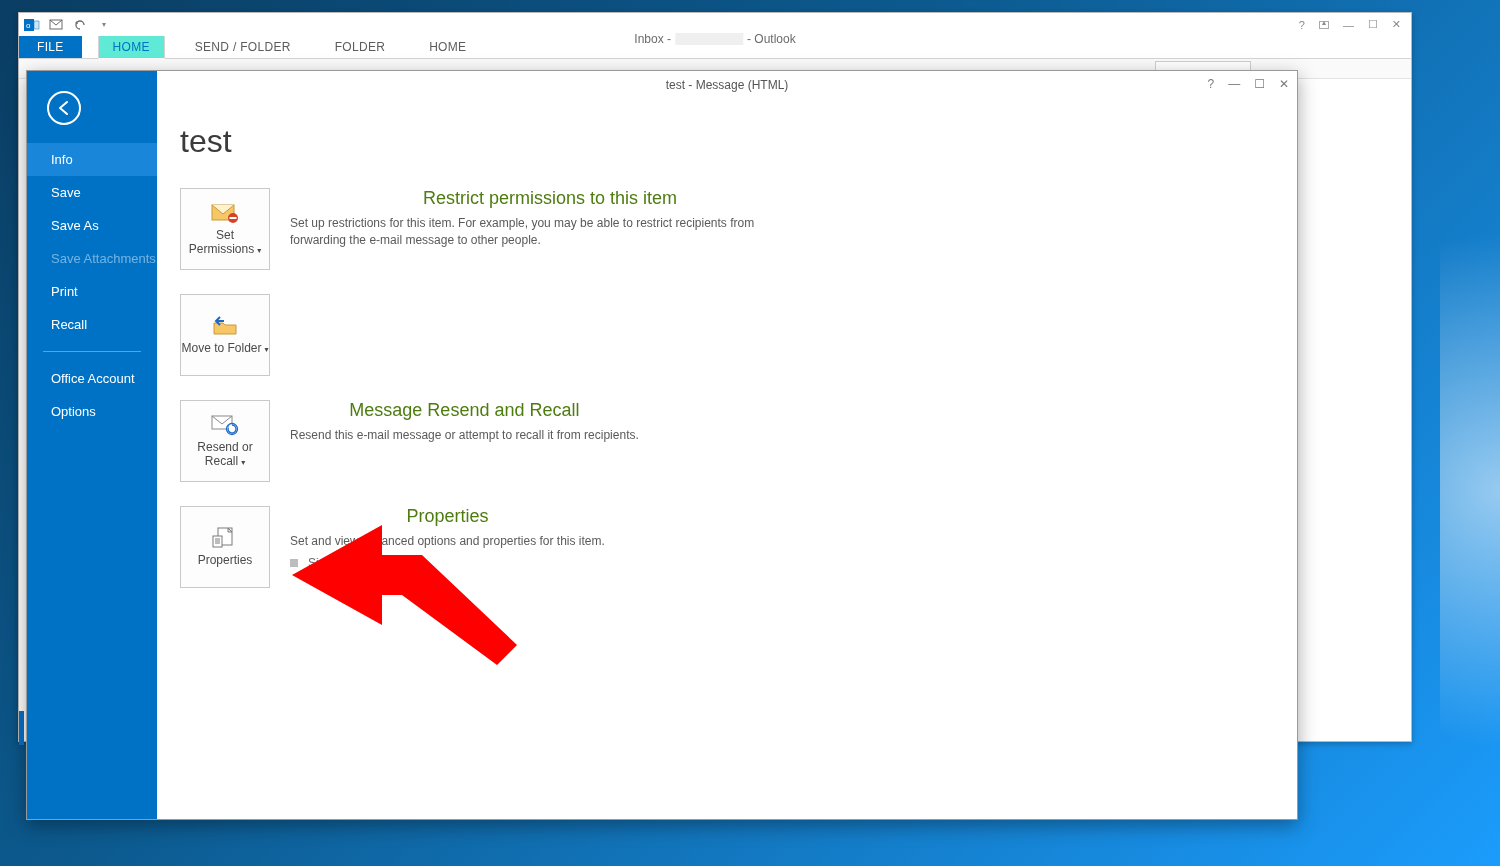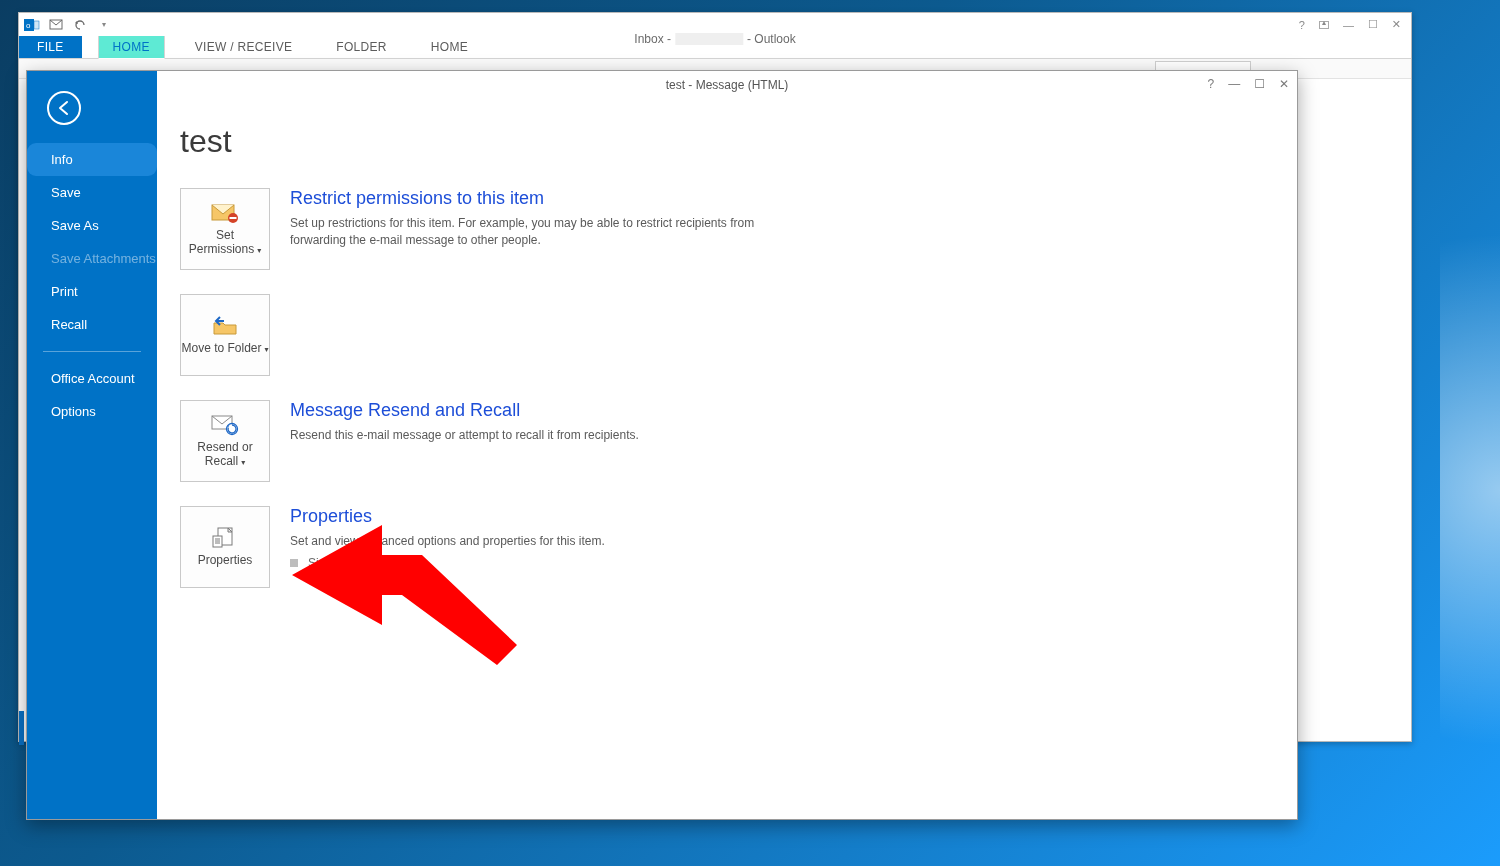--- a/index.html
+++ b/index.html
@@ -256,7 +256,7 @@
   <div class="ribbon-tabs">
     <div class="tab file">FILE</div>
     <div class="tab home">HOME</div>
-    <div class="tab">VIEW / RECEIVE</div>
+    <div class="tab">SEND / FOLDER</div>
     <div class="tab">FOLDER</div>
     <div class="tab">HOME</div>
   </div>

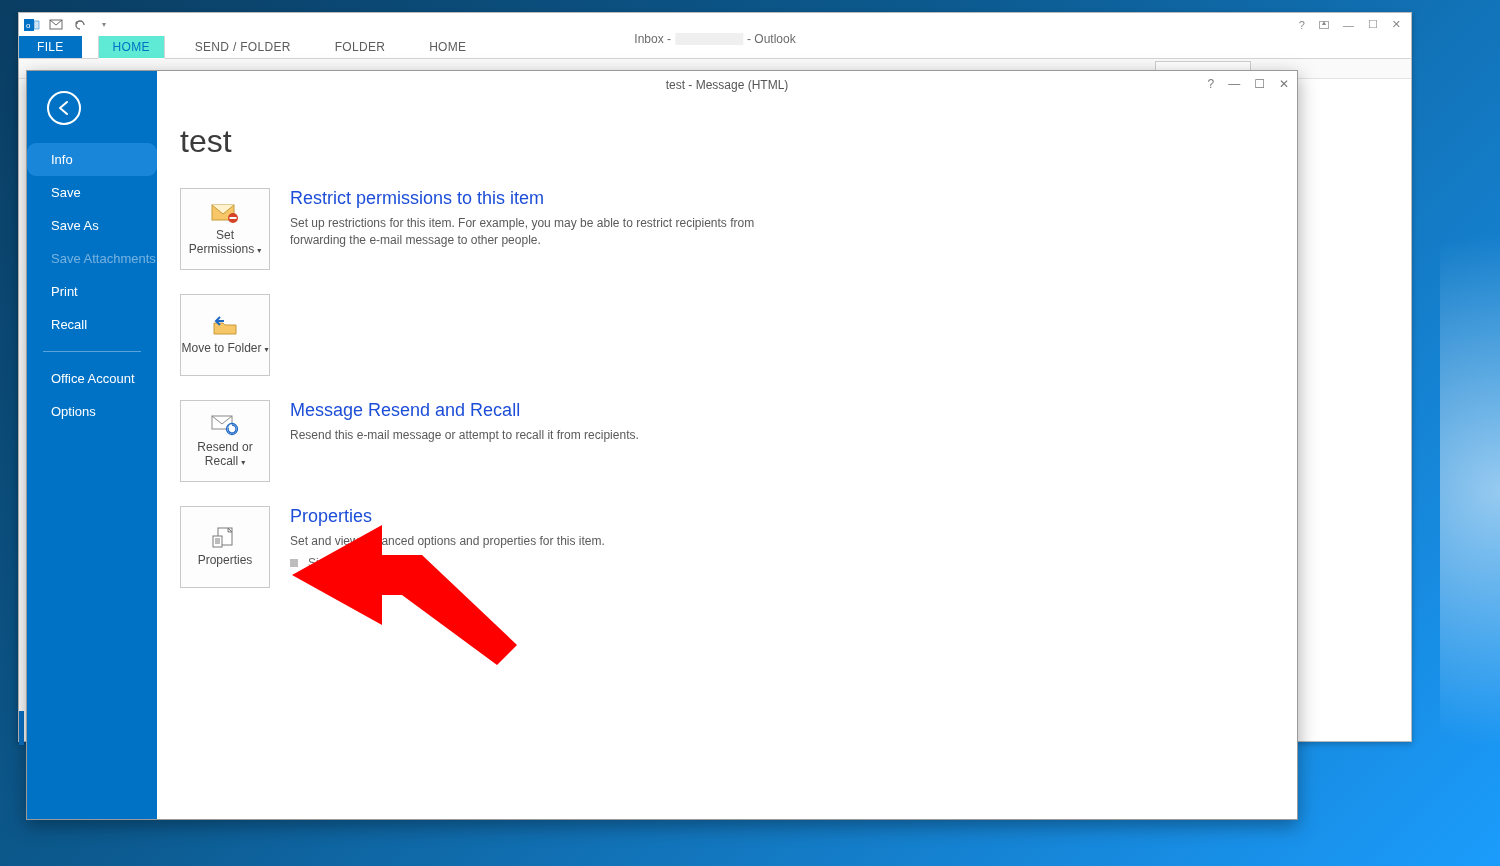--- a/index.html
+++ b/index.html
@@ -129,7 +129,6 @@
     padding: 9px 14px 9px 24px;
     cursor: default;
     white-space: nowrap;
-    border-radius: 9px;
   }
   .bs-item.selected { background: #1a86d9; }
   .bs-item.disabled { color: rgba(255,255,255,0.45); }

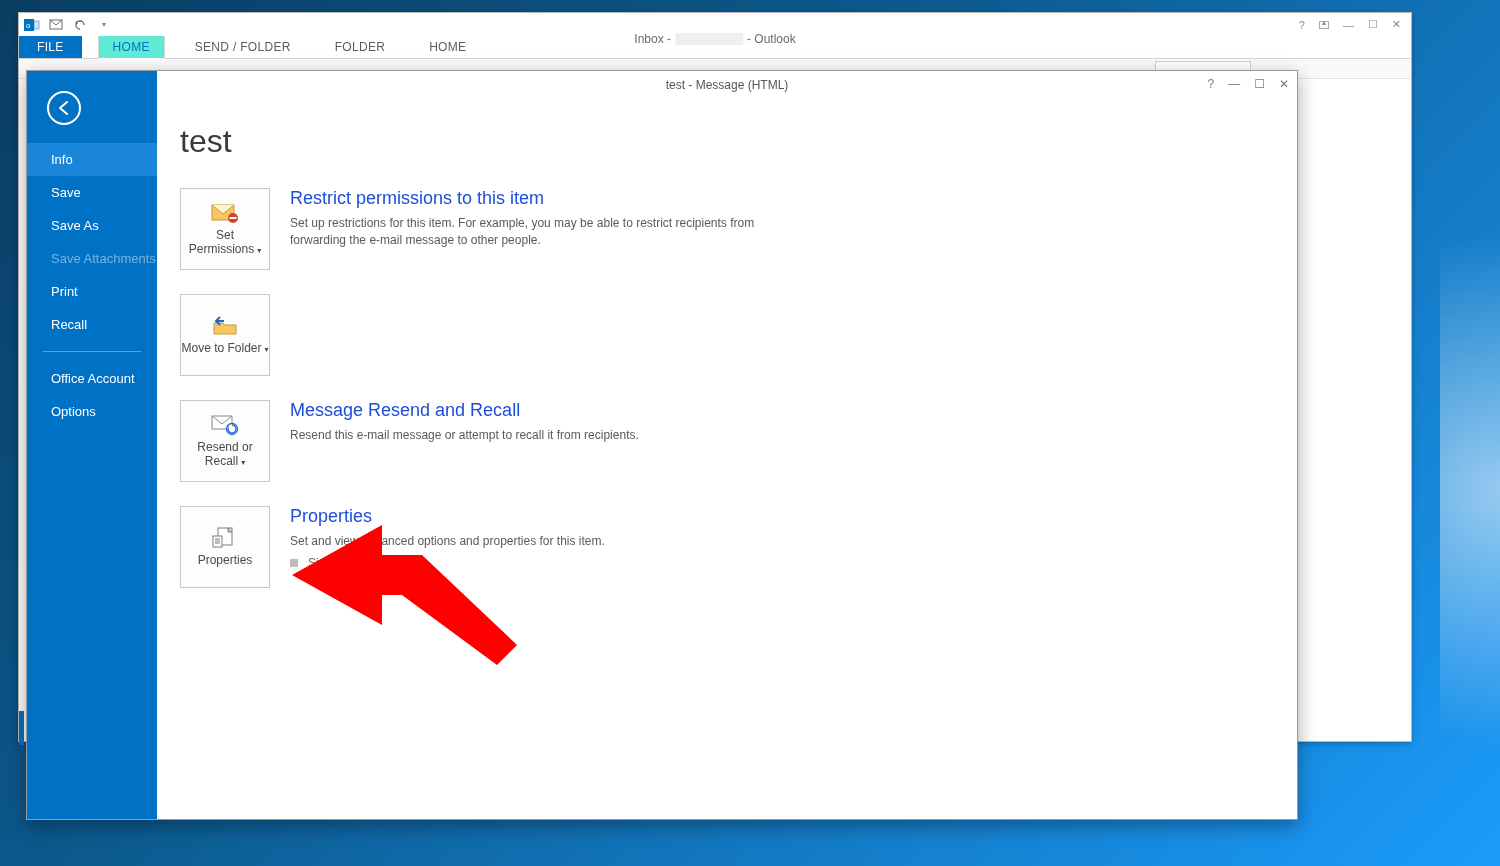--- a/index.html
+++ b/index.html
@@ -174,8 +174,9 @@
   .section-text h3 {
     font-size: 18px;
     font-weight: 400;
-    color: #1d4ed8;
+    color: #4d7c0f;
     margin-bottom: 6px;
+    text-align: center;
   }
   .section-text .desc {
     font-size: 12px;

